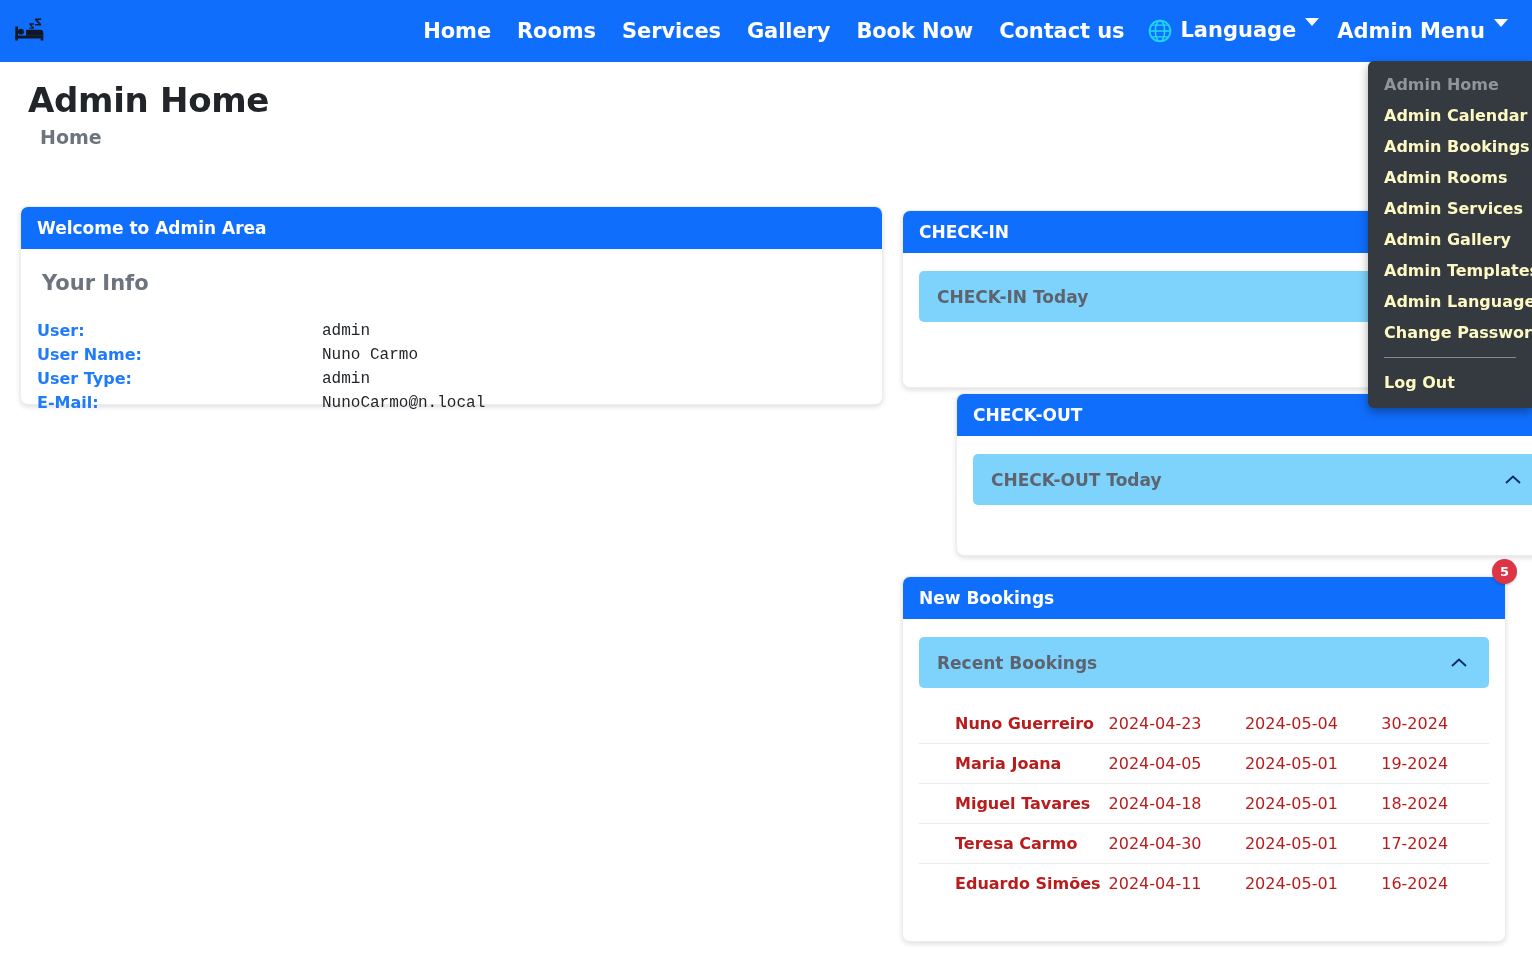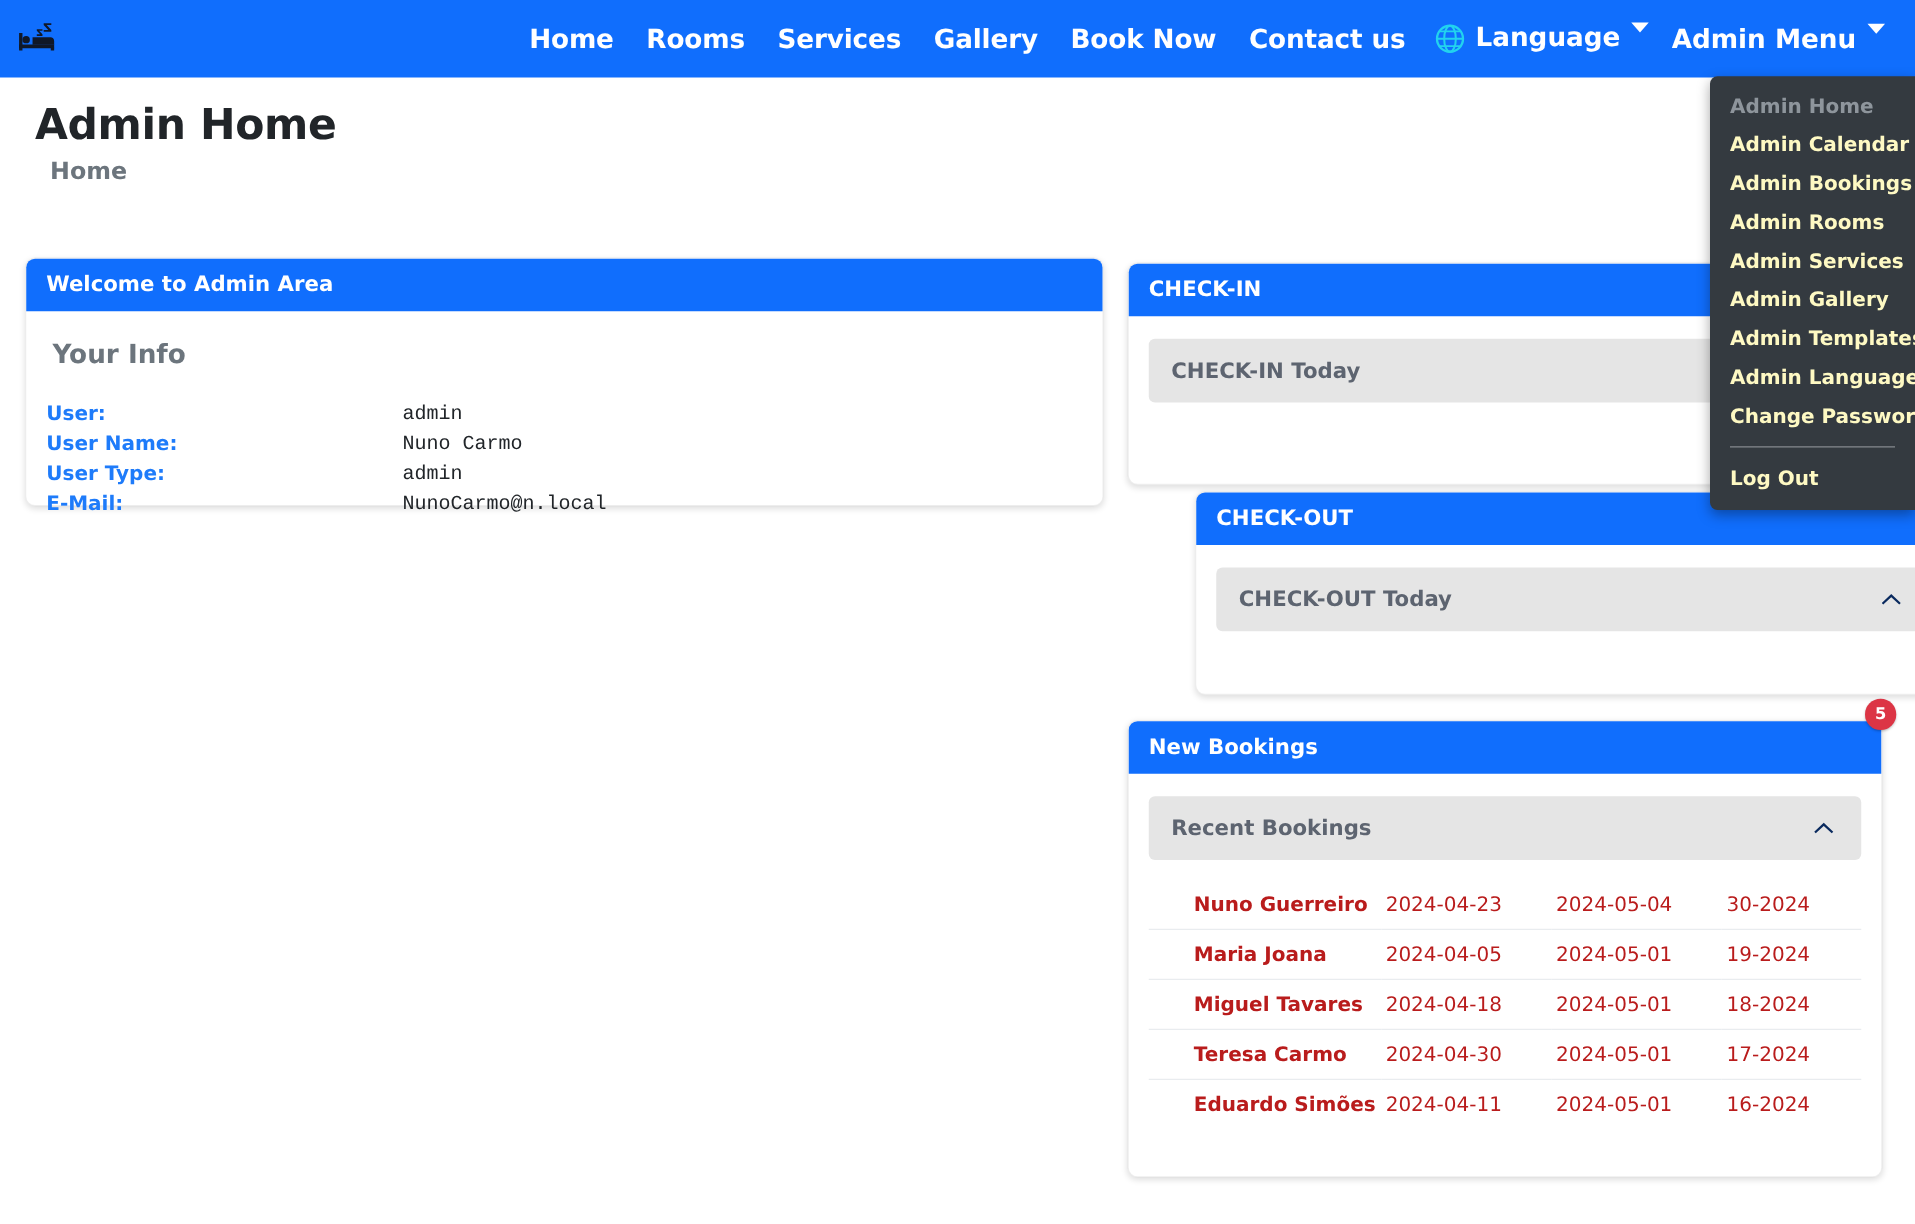--- a/index.html
+++ b/index.html
@@ -105,7 +105,7 @@
   #bookings-card { left: 902px; top: 576px; width: 604px; height: 366px; }
 
   .accordion-head {
-    background: #e5e5e5;
+    background: #7dd3fc;
     border-radius: 5px;
     display: flex; align-items: center;
     padding: 0 18px;

